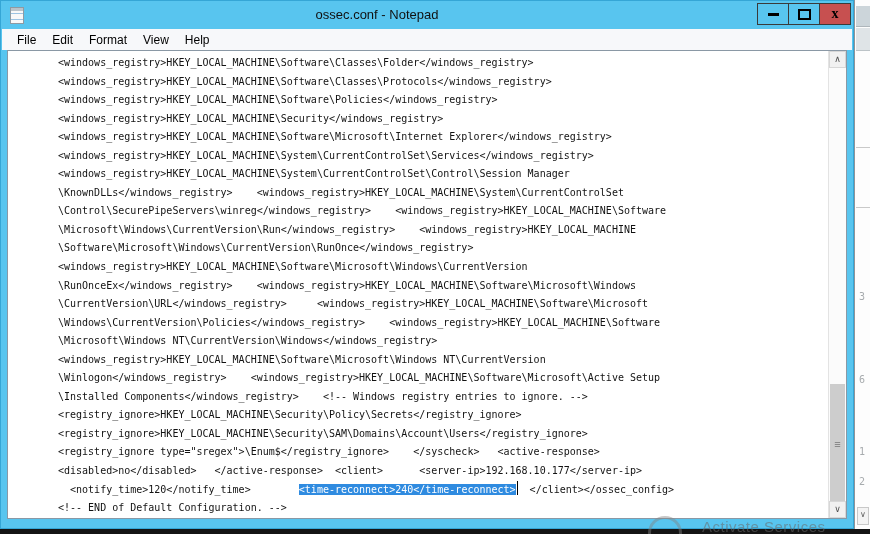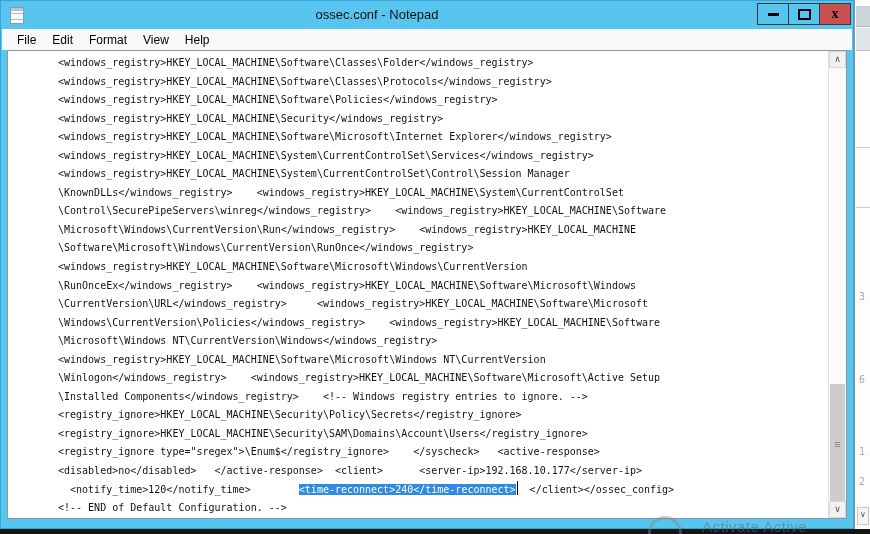--- a/index.html
+++ b/index.html
@@ -113,7 +113,7 @@
 
   <div class="bottom-strip"></div>
   <div class="wm-ring"></div>
-  <div class="wm-text">Activate Active</div>
+  <div class="wm-text">Activate Services</div>
 
 </div>
 

